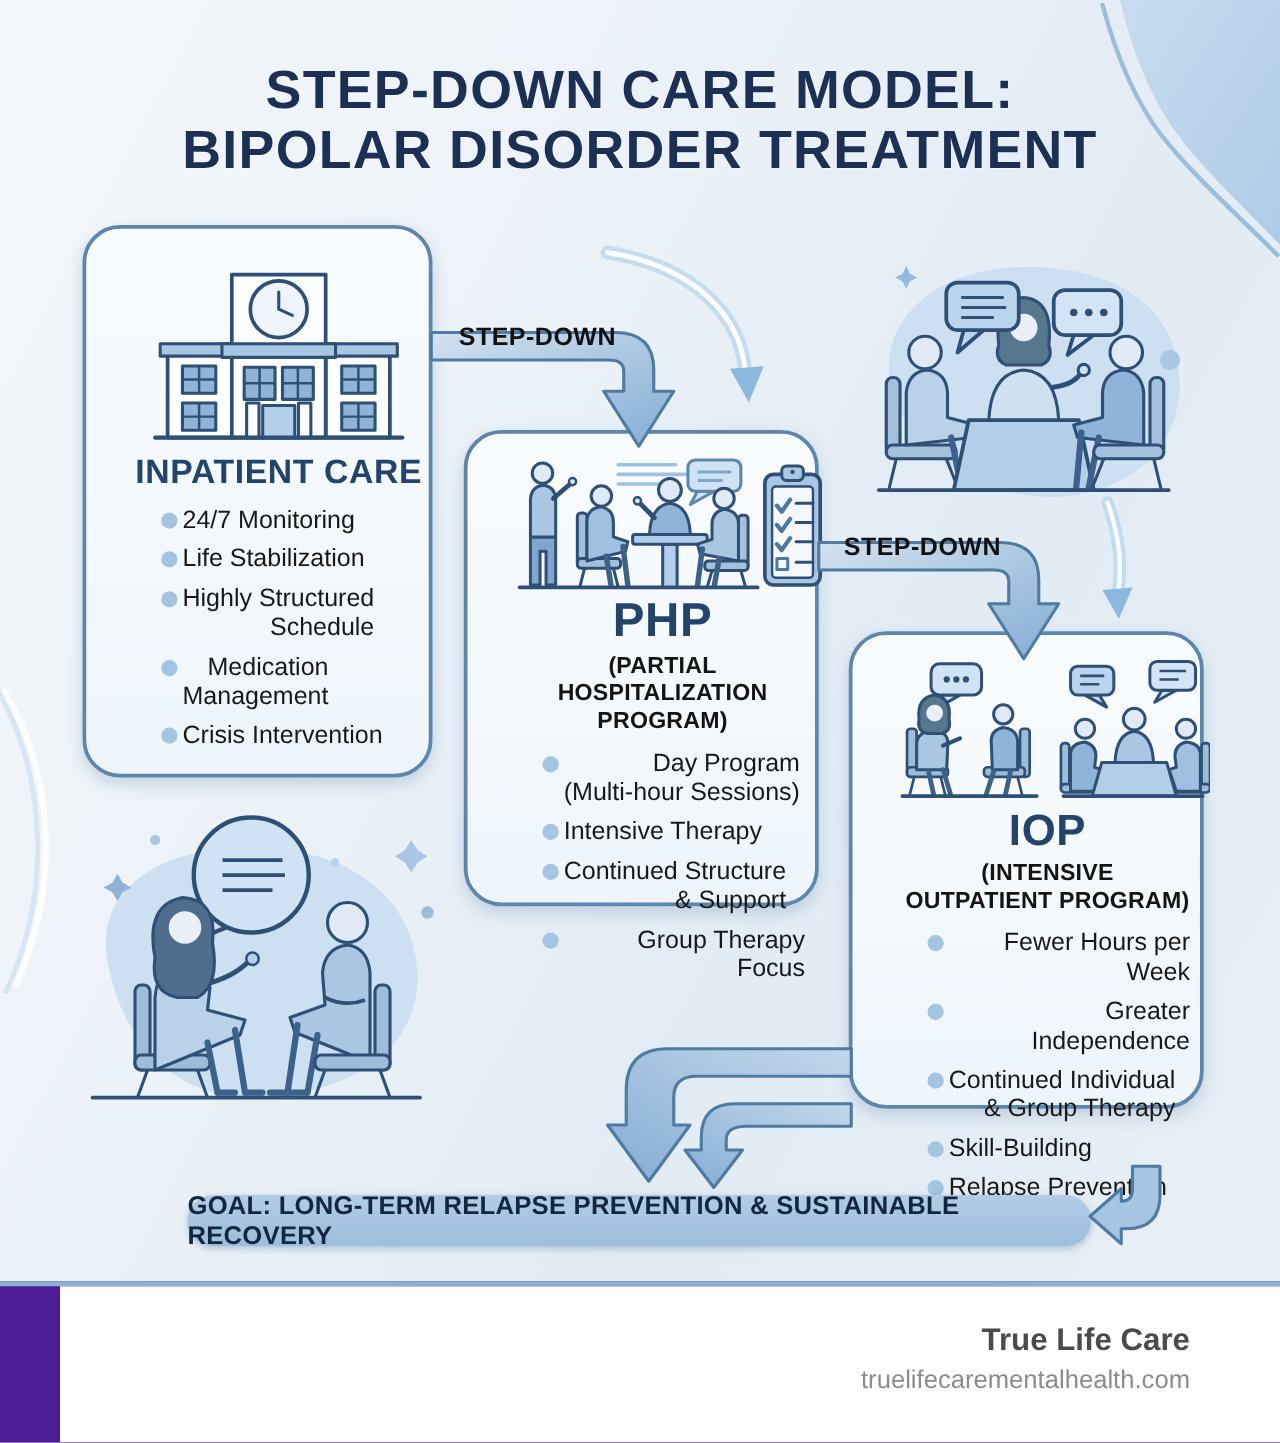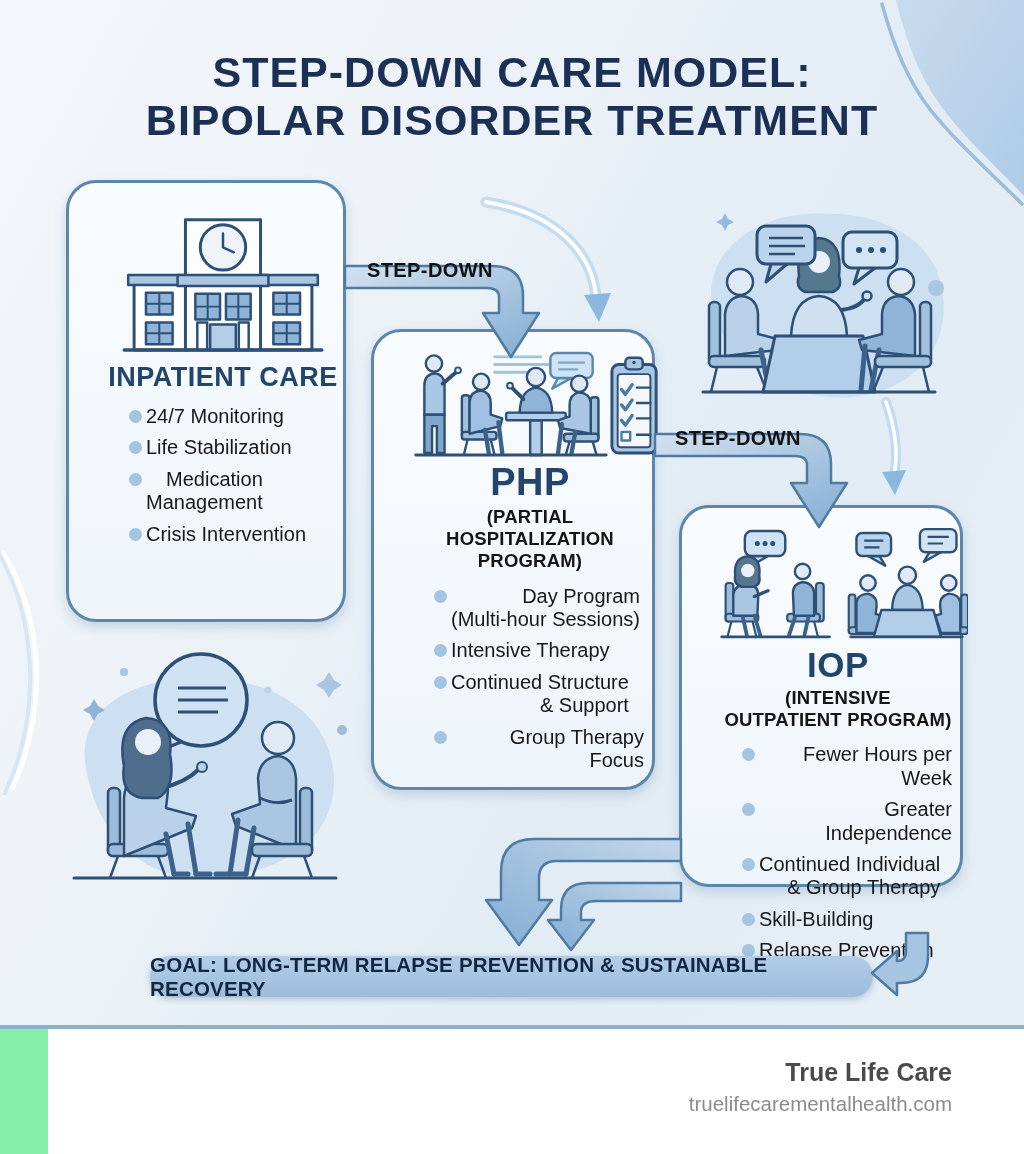--- a/index.html
+++ b/index.html
@@ -5,7 +5,7 @@
   * { box-sizing: border-box; margin: 0; padding: 0; }
   html,body { width:1024px; }
   body { font-family: "Liberation Sans", sans-serif; }
-  .stage { position:relative; width:1024px; height:1154px; overflow:hidden; background:#86efac; }
+  .stage { position:relative; width:1024px; height:1154px; overflow:hidden; background:#4c1d95; }
   .main { position:absolute; left:0; top:0; width:1024px; height:1025px;
           background: linear-gradient(118deg,#f4f7fa 0%, #edf3f8 30%, #e2ecf5 65%, #e7eff6 100%); }
 

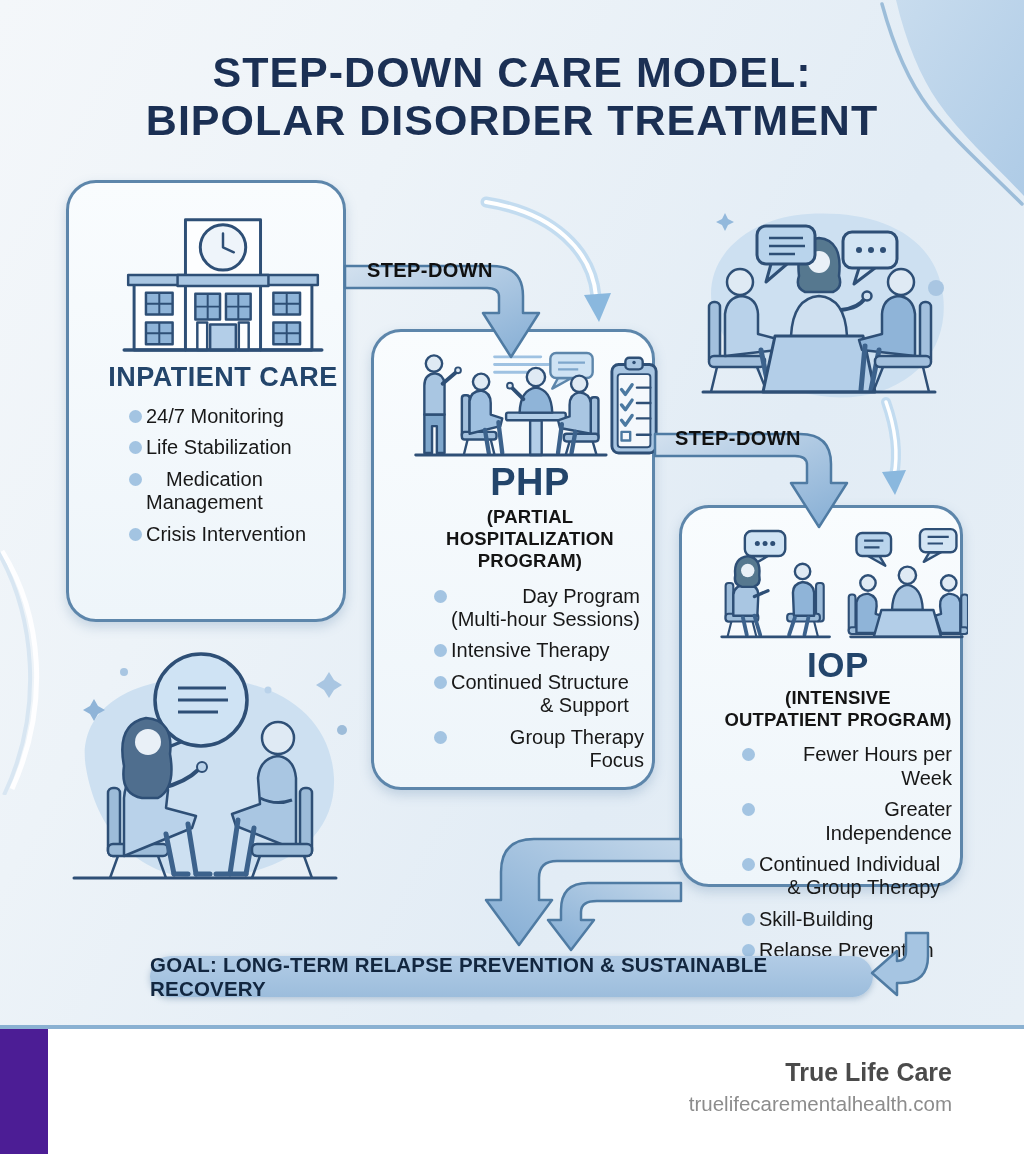--- a/index.html
+++ b/index.html
@@ -223,6 +223,11 @@
             <span class="bi-text">Life Stabilization</span>
           </li>
 
+          <li>
+            <span class="dot"></span>
+            <span class="bi-text">Highly Structured
+Schedule</span>
+          </li>
 
           <li>
             <span class="dot"></span>

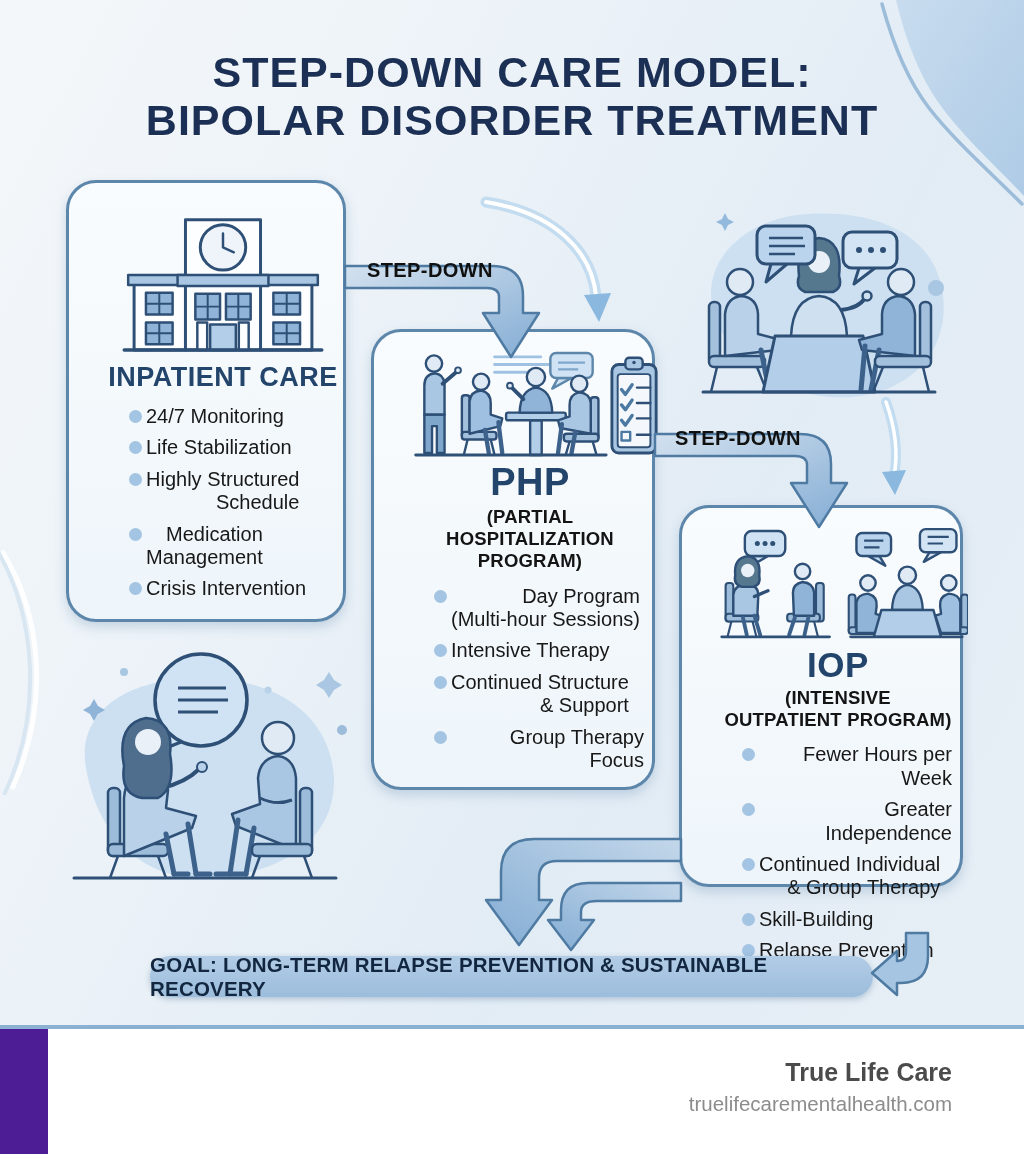--- a/index.html
+++ b/index.html
@@ -27,7 +27,7 @@
           background:linear-gradient(180deg,#f9fcfe 0%, #eef5fa 100%);
           box-shadow:0 5px 12px rgba(90,130,170,.28); z-index:2;padding-left:34px; }
   .card-inpatient { left:66px;  top:180px; width:280px; height:442px; }
-  .card-php       { left:371px; top:329px; width:284px; height:461px; }
+  .card-php       { left:371px; top:344px; width:284px; height:381px; }
   .card-iop       { left:679px; top:505px; width:284px; height:382px; }
   .card svg.card-icon { display:block; margin:13px auto 0; }
   .card h2 { text-align:center; color:#23456b; font-weight:800; letter-spacing:.5px; }

